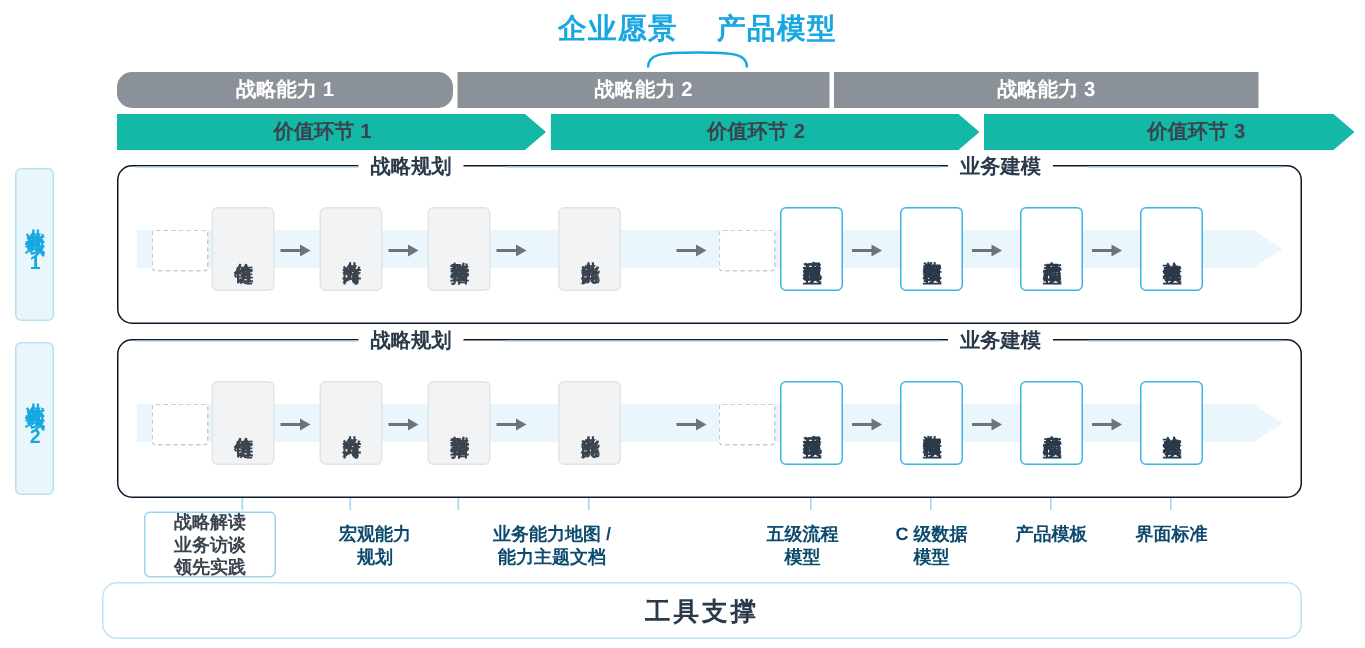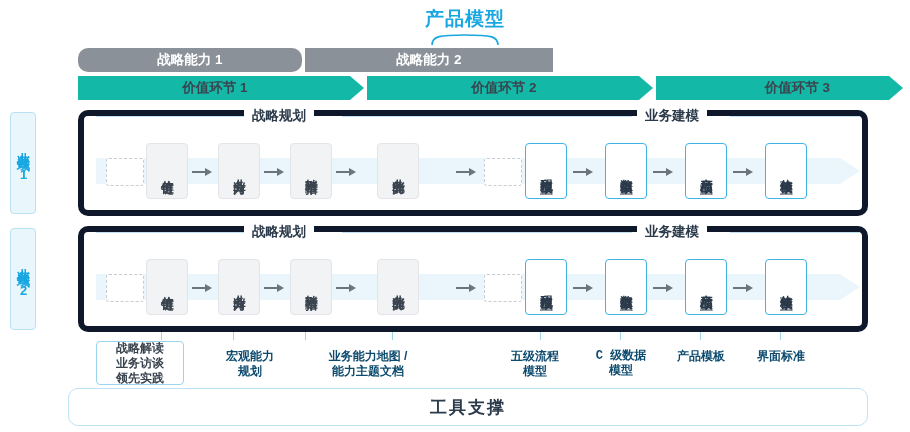--- a/index.html
+++ b/index.html
@@ -134,6 +134,7 @@
 <div class="canvas">
 
   <div class="top-titles">
+    <span class="top-title">企业愿景</span>
     <span class="top-title">产品模型</span>
   </div>
 

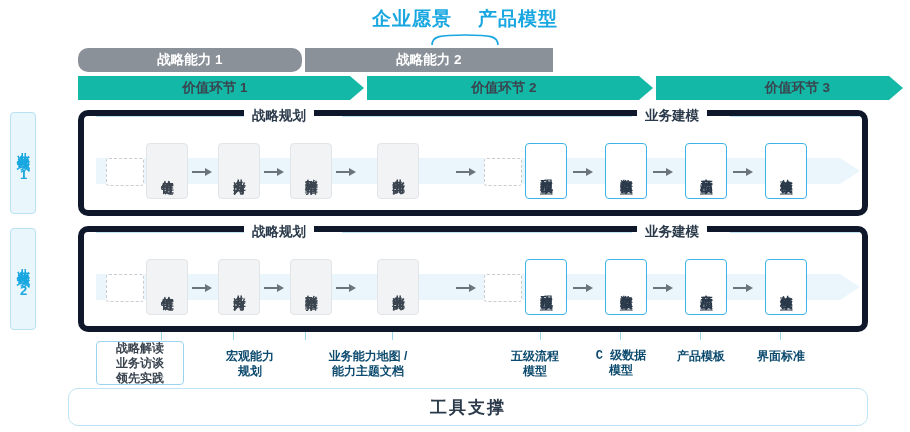--- a/index.html
+++ b/index.html
@@ -145,6 +145,7 @@
   <div class="cap-row">
     <div class="cap c1">战略能力 1</div>
     <div class="cap c2">战略能力 2</div>
+    <div class="cap c3">战略能力 3</div>
   </div>
 
   <div class="val-row">

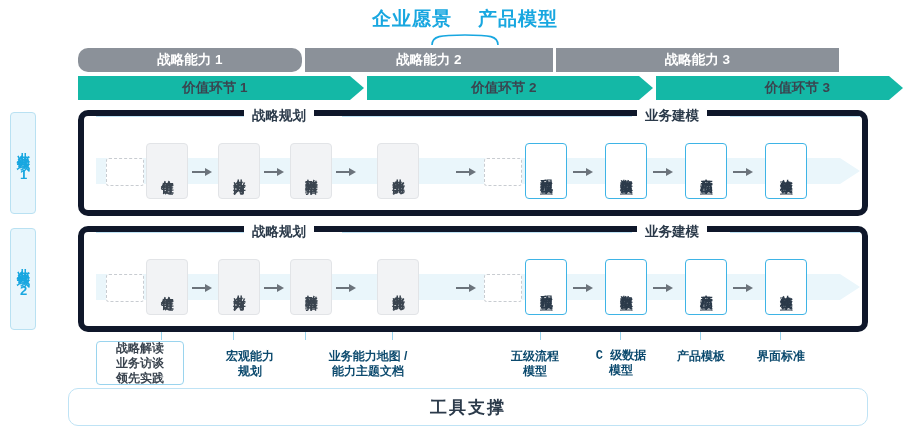--- a/index.html
+++ b/index.html
@@ -62,7 +62,7 @@
   
   .lane{
     position:absolute;left:78px;width:790px;height:106px;
-    border:6px solid #0f172a;border-radius:10px;background:#fff;box-sizing:border-box;
+    border:1px solid #0f172a;border-radius:10px;background:#fff;box-sizing:border-box;
   }
   .lane1{top:110px;}
   .lane2{top:226px;}

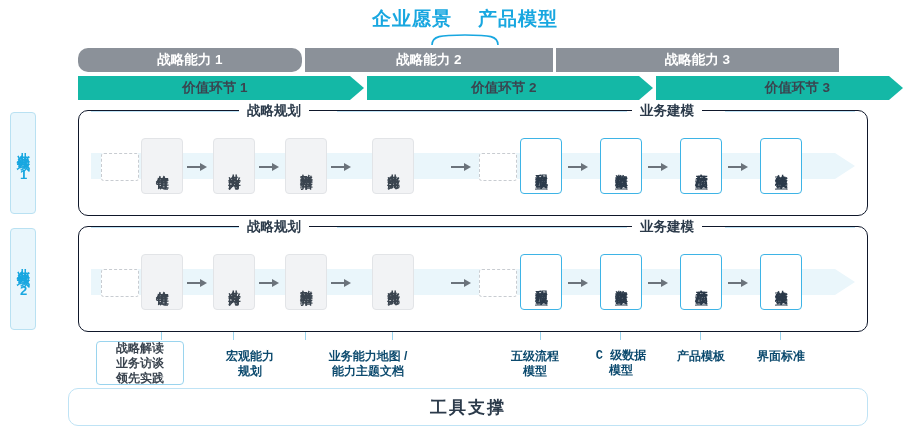--- a/index.html
+++ b/index.html
@@ -283,7 +283,7 @@
 能力主题文档</div>
   <div class="tool" style="left:490px;top:349px;width:90px;white-space:pre-line;">五级流程
 模型</div>
-  <div class="tool" style="left:578px;top:349px;width:86px;white-space:pre-line;font-family:Liberation Mono, monospace;">C 级数据
+  <div class="tool" style="left:578px;top:349px;width:86px;white-space:pre-line;">C 级数据
 模型</div>
   <div class="tool" style="left:658px;top:349px;width:86px;white-space:pre-line;">产品模板</div>
   <div class="tool" style="left:738px;top:349px;width:86px;white-space:pre-line;">界面标准</div>

